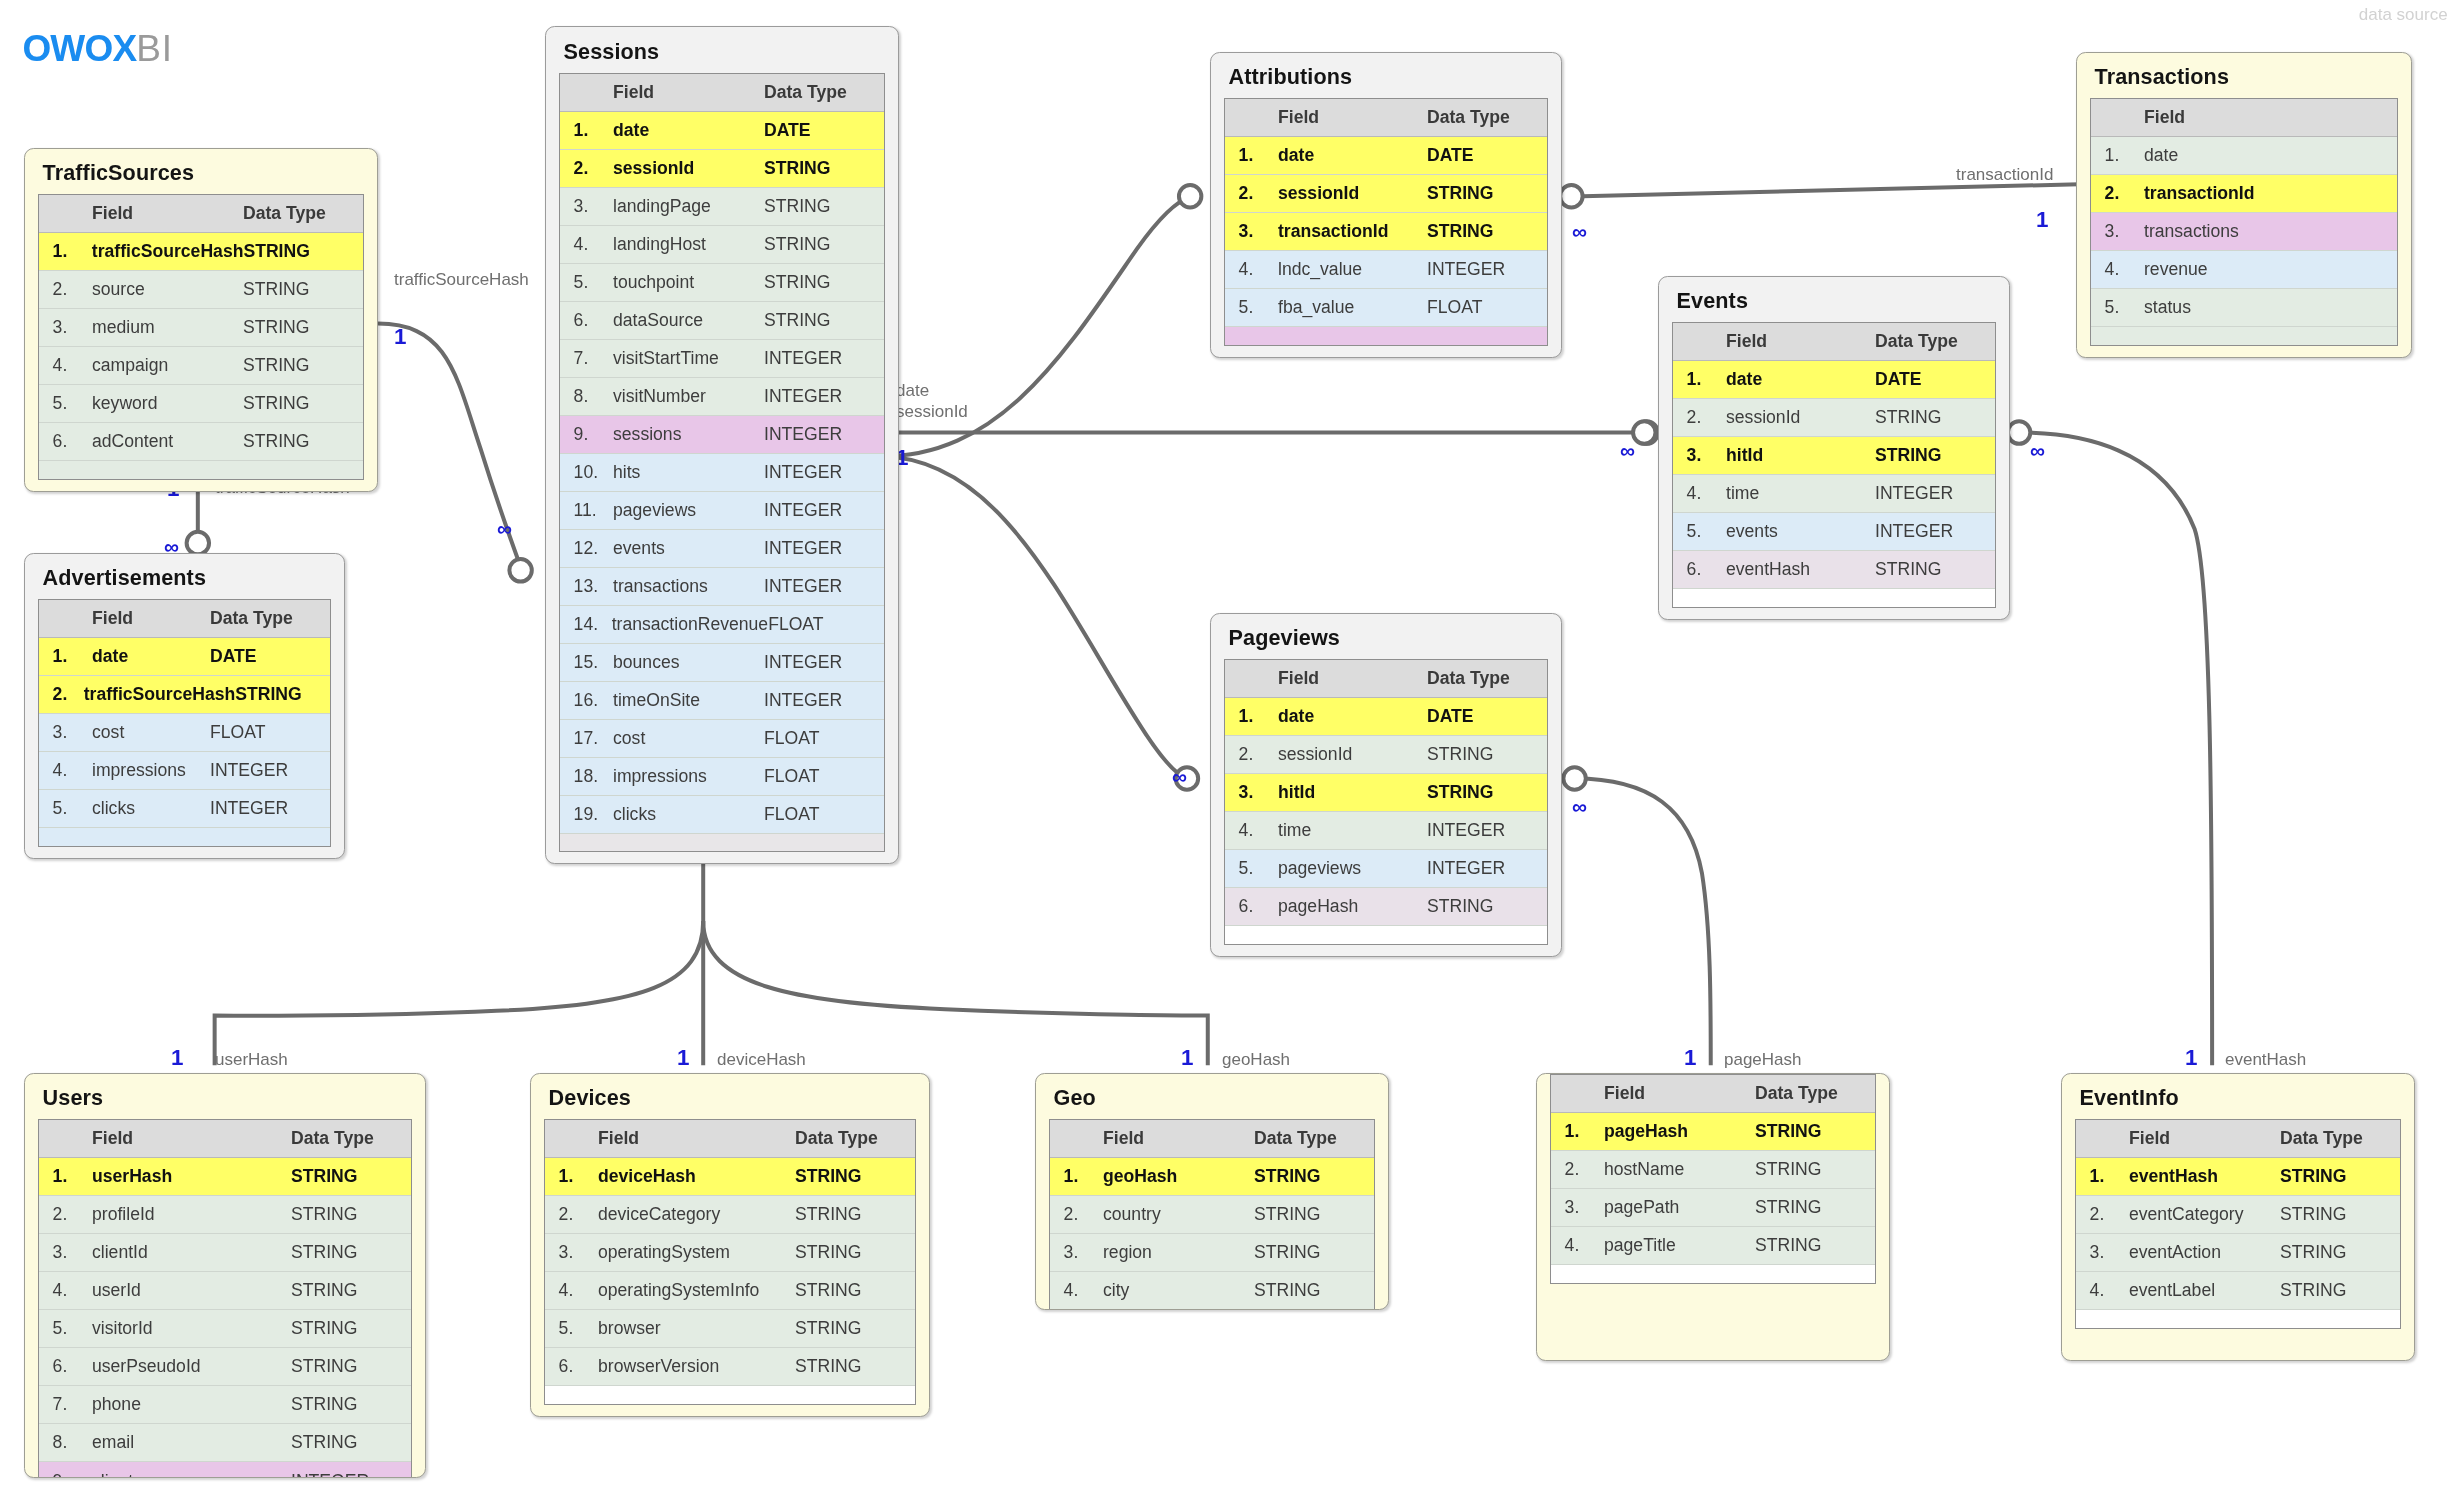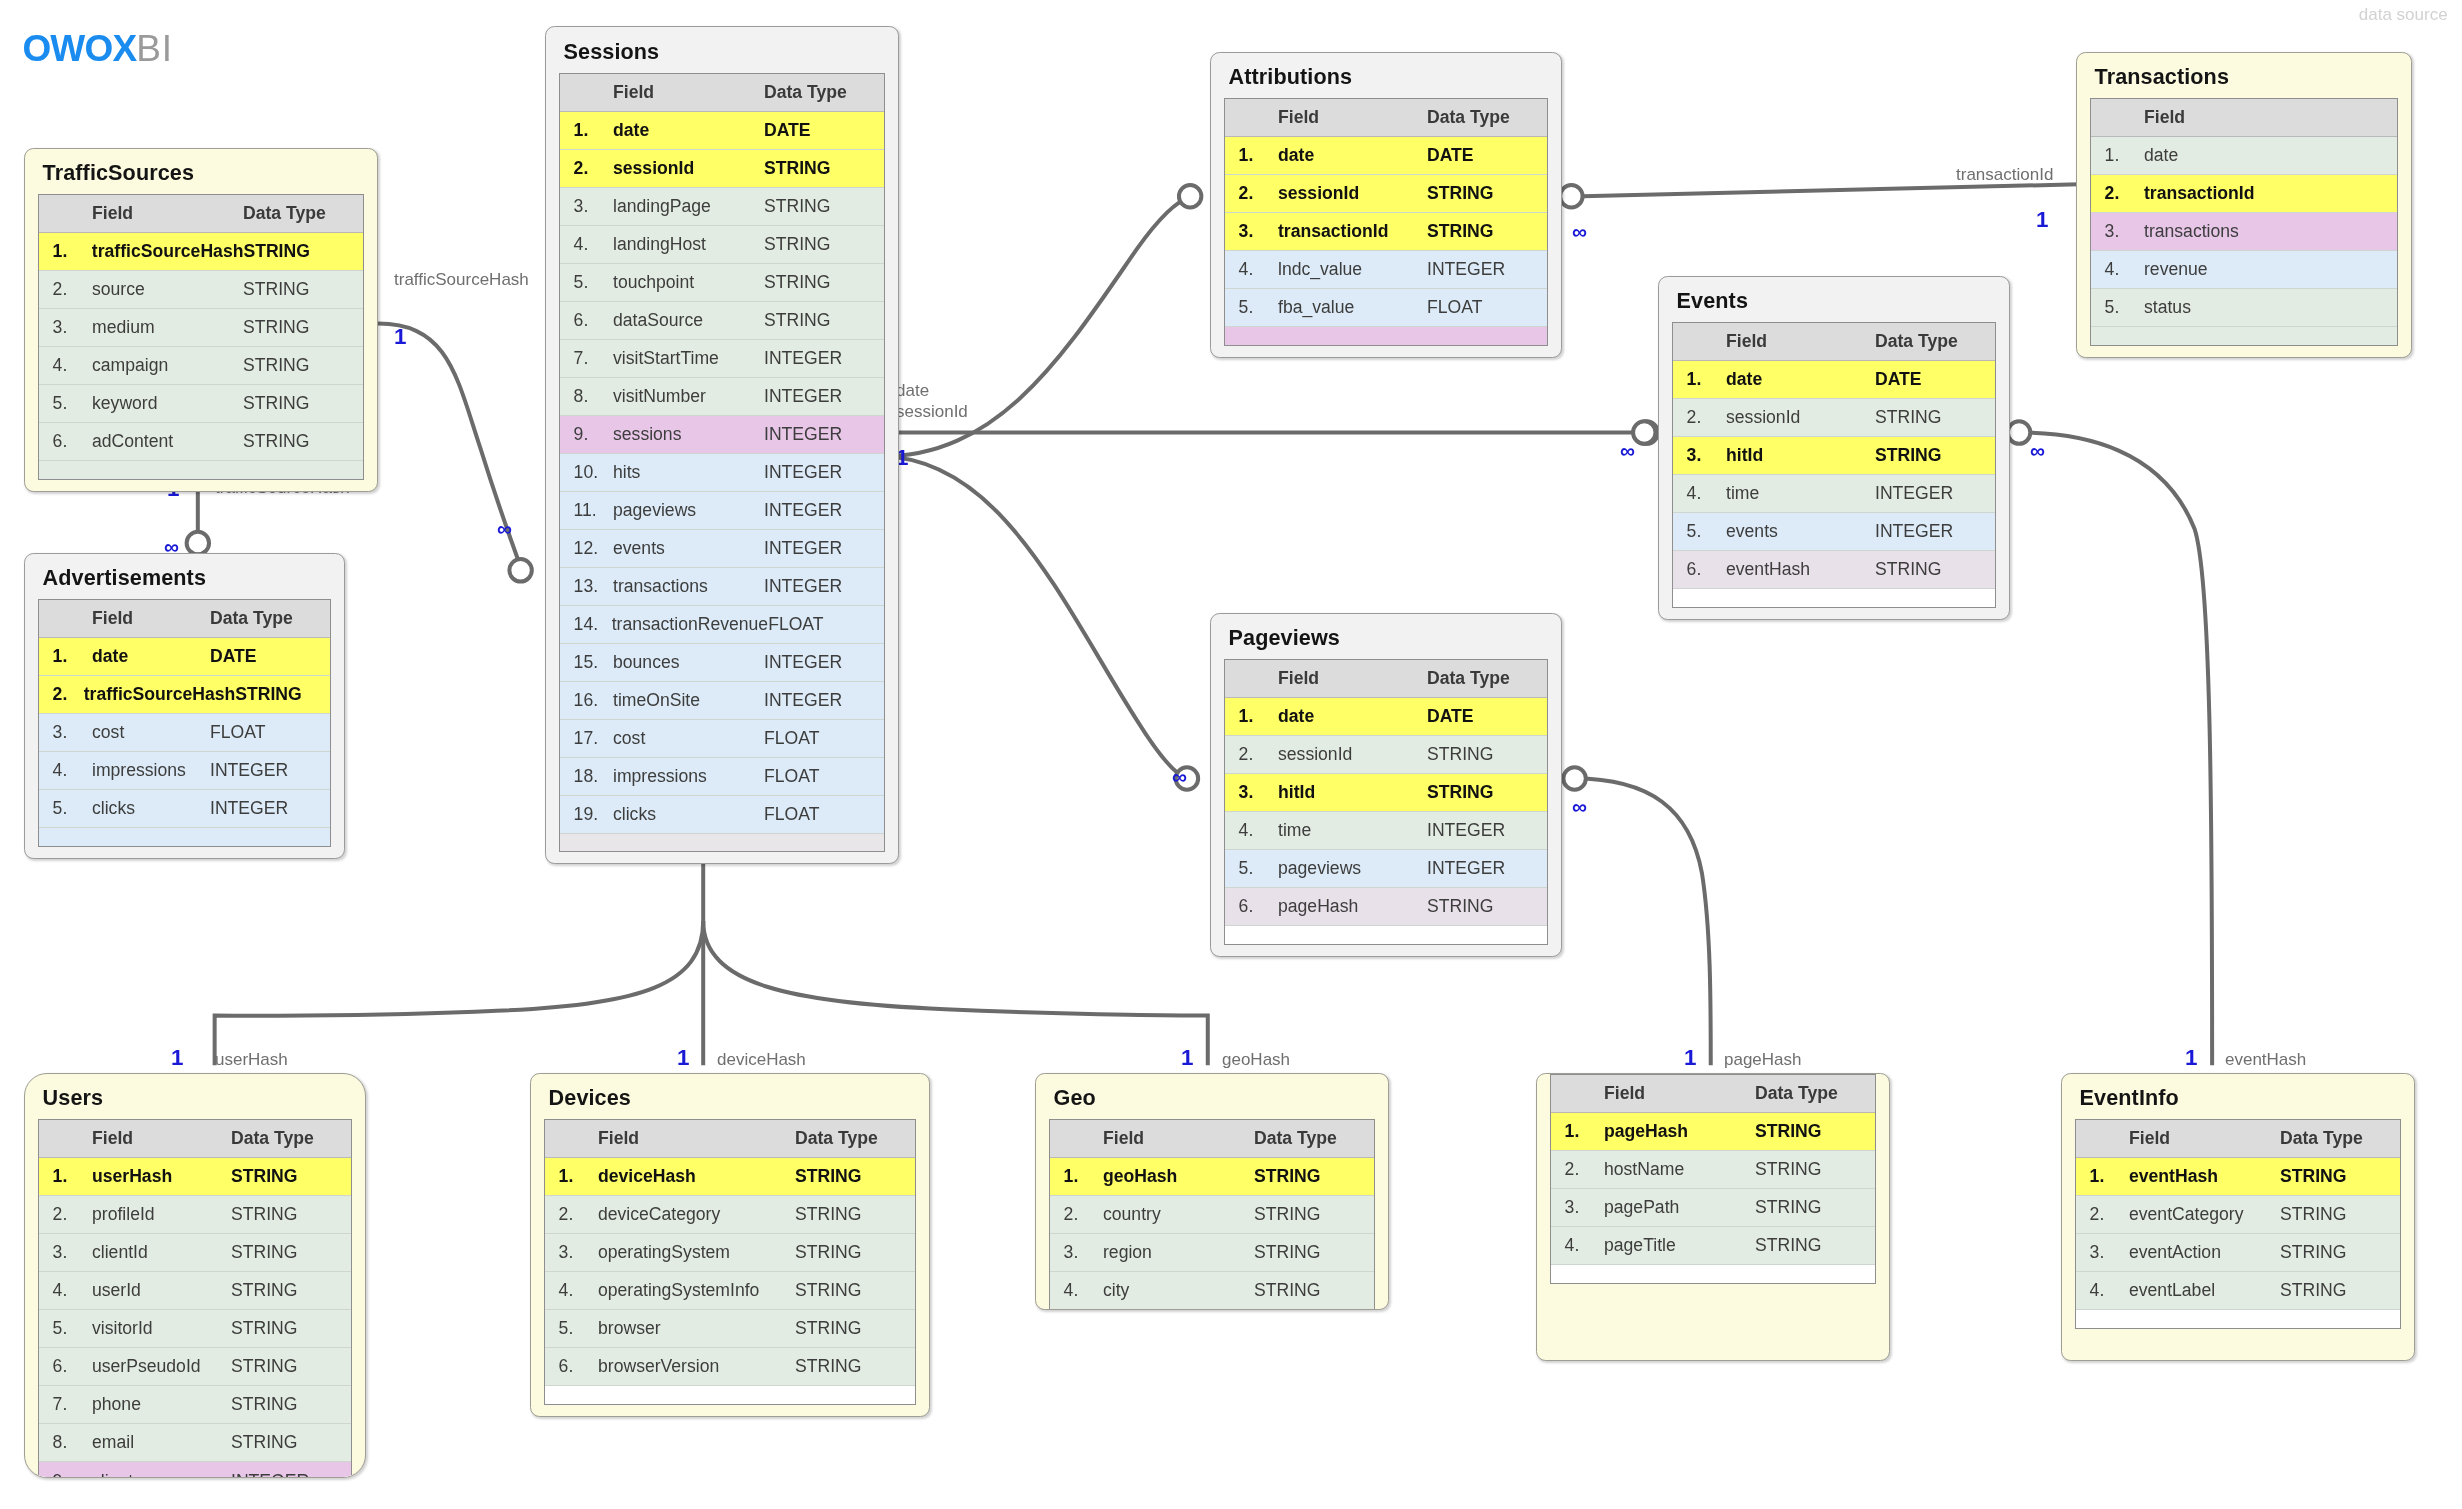--- a/index.html
+++ b/index.html
@@ -469,7 +469,7 @@
         <div class="filler white"></div>
       </div>
     </div>
-  <div class="entity yellowcard" style="left:24px;top:1073px;width:342px;height:405px;border-radius:23px;">
+  <div class="entity yellowcard" style="left:24px;top:1073px;width:402px;height:405px;">
       <div class="ent-title">Users</div>
       <div class="tbl">
         <div class="trow thead">

